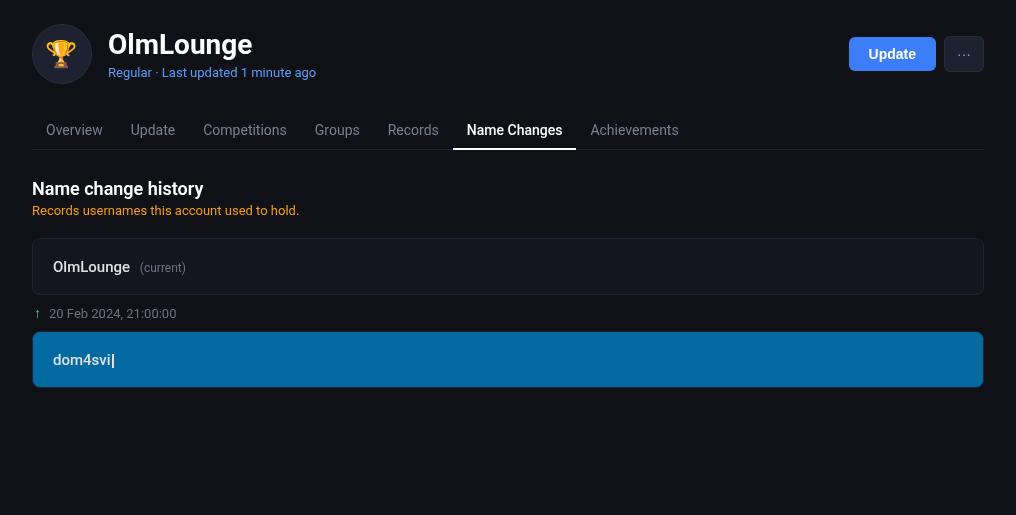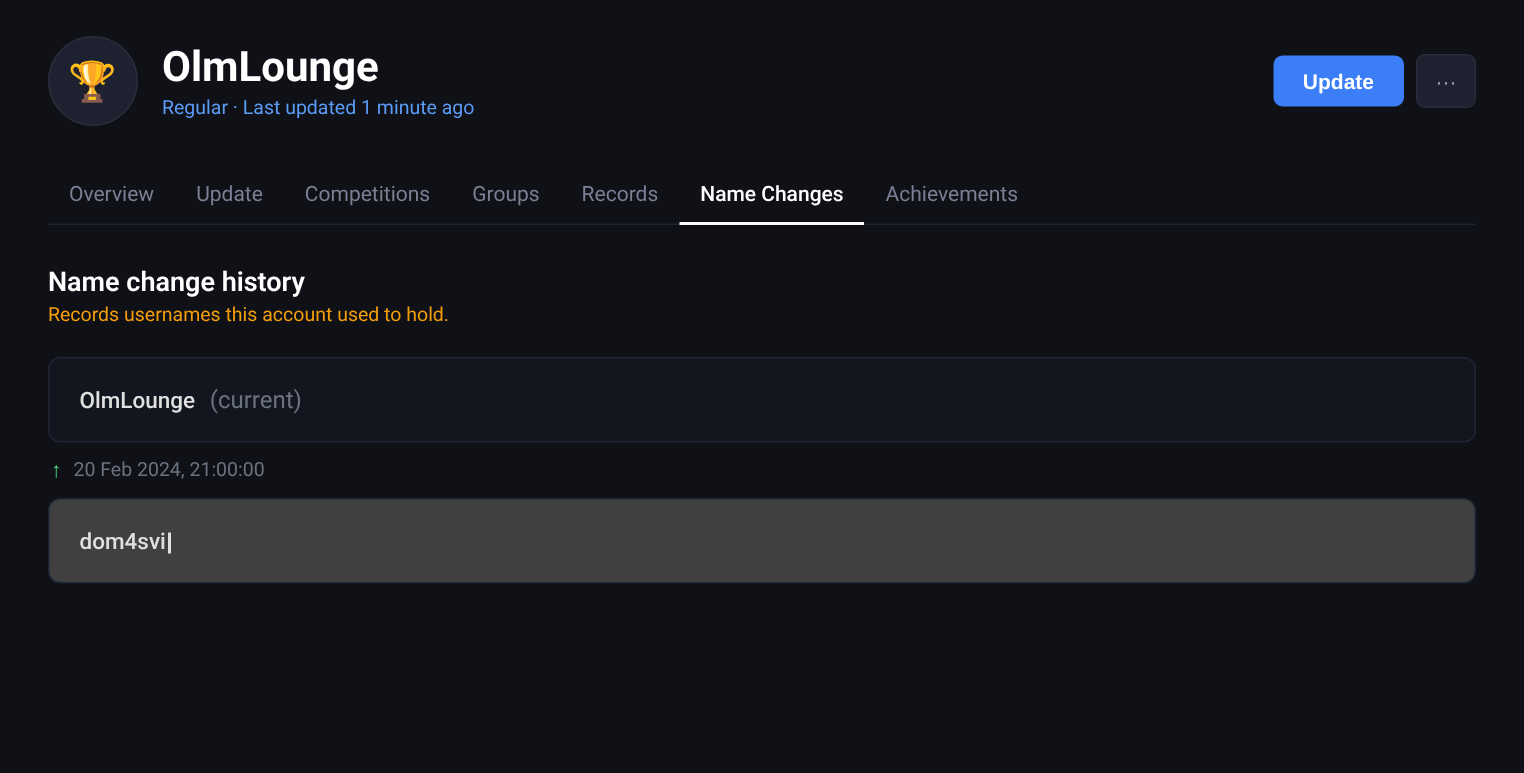--- a/index.html
+++ b/index.html
@@ -156,7 +156,7 @@
     }
 
     .name-card .username .current-badge {
-      font-size: 16px;
+      font-size: 12px;
       color: #6b7280;
       font-weight: 400;
       margin-left: 6px;

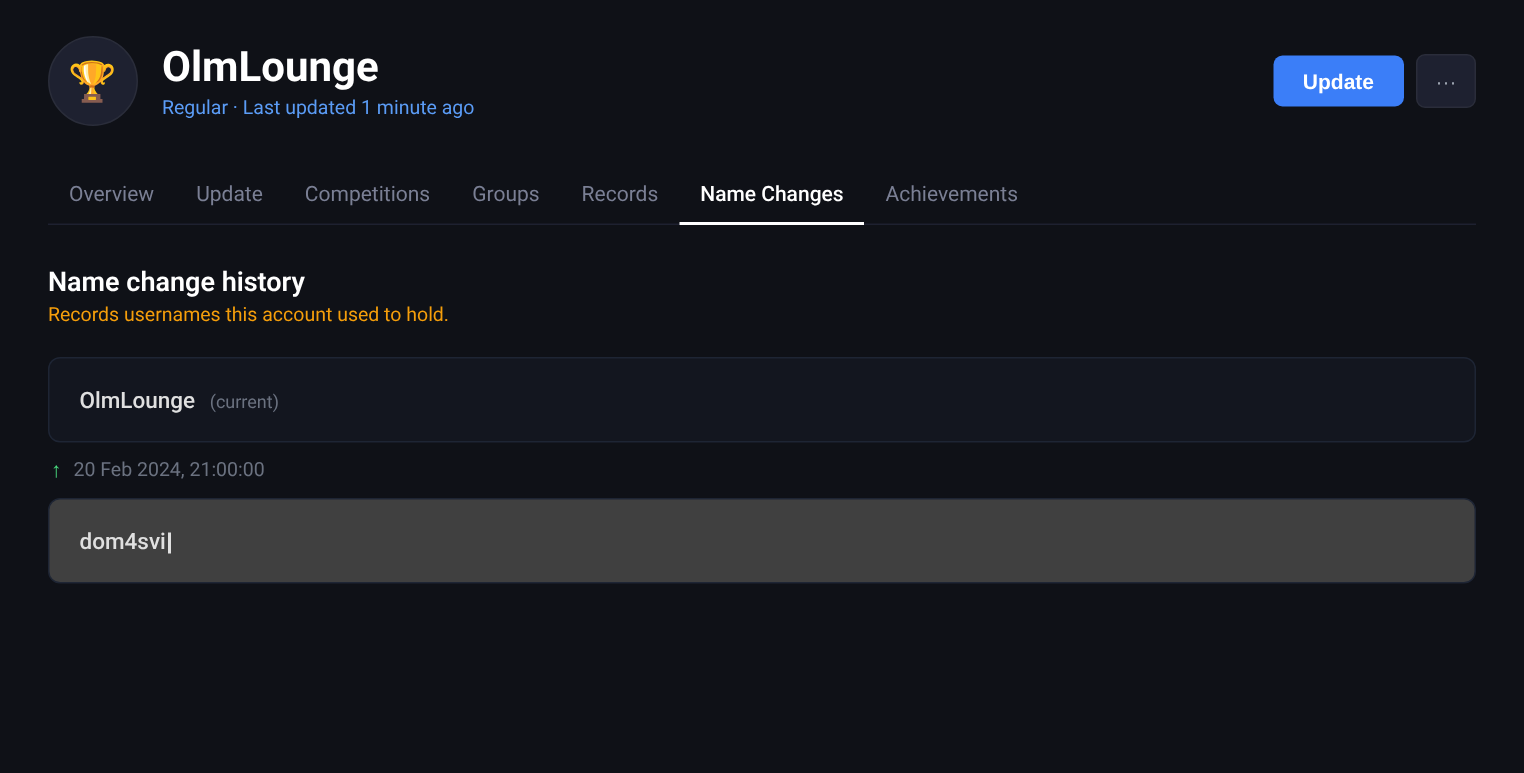--- a/index.html
+++ b/index.html
@@ -180,7 +180,7 @@
     }
 
     .name-card-previous {
-      background-color: #404040;
+      background-color: #0369a1;
       border: 1px solid #1e2534;
       border-radius: 8px;
       padding: 18px 20px;

